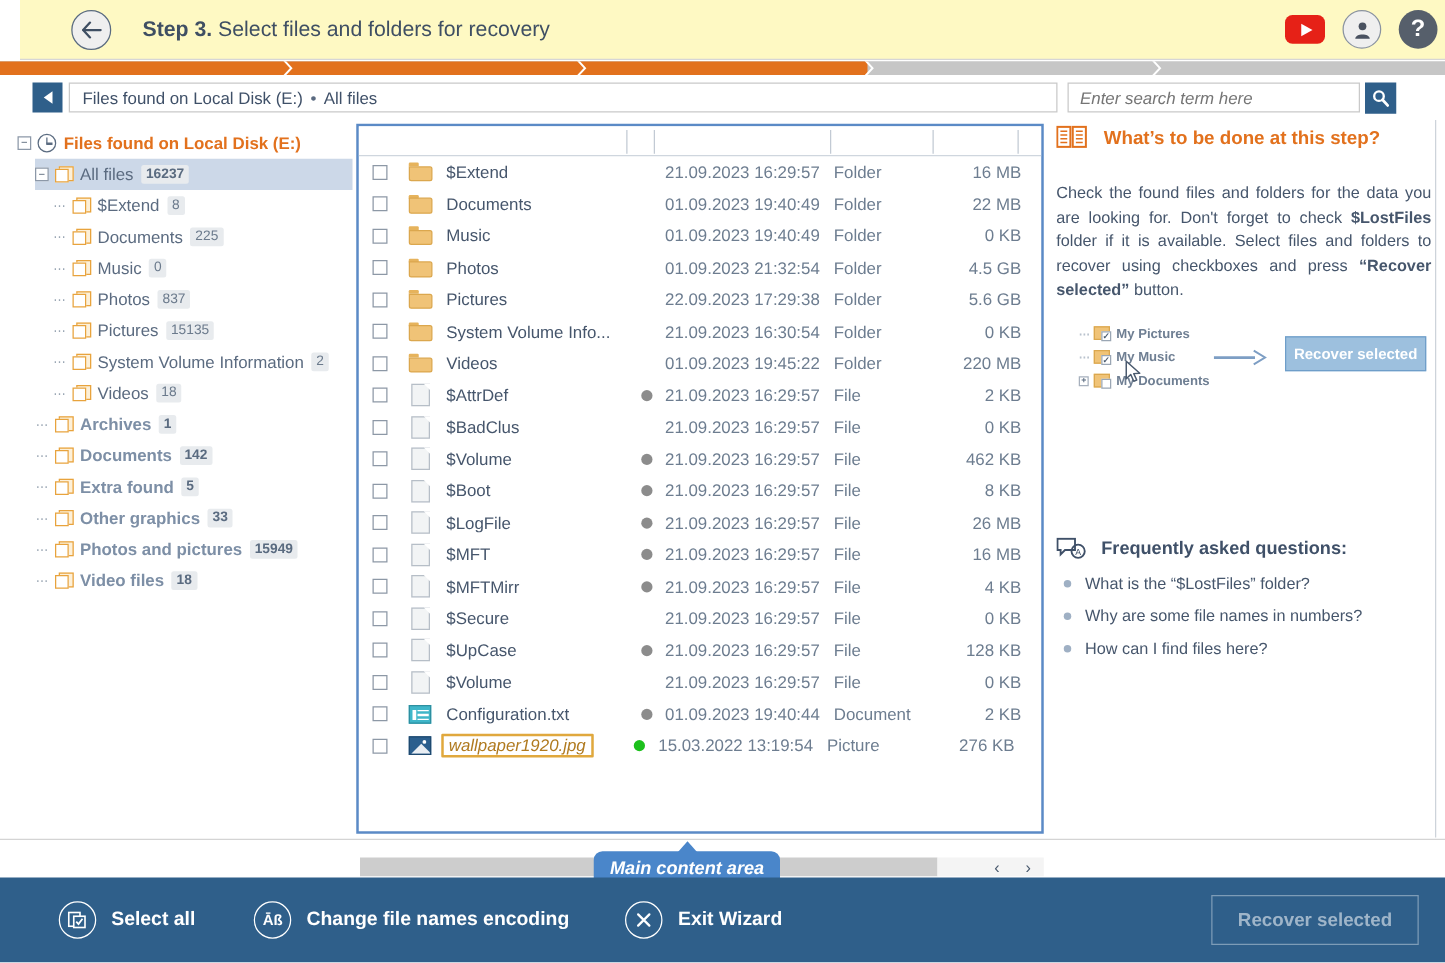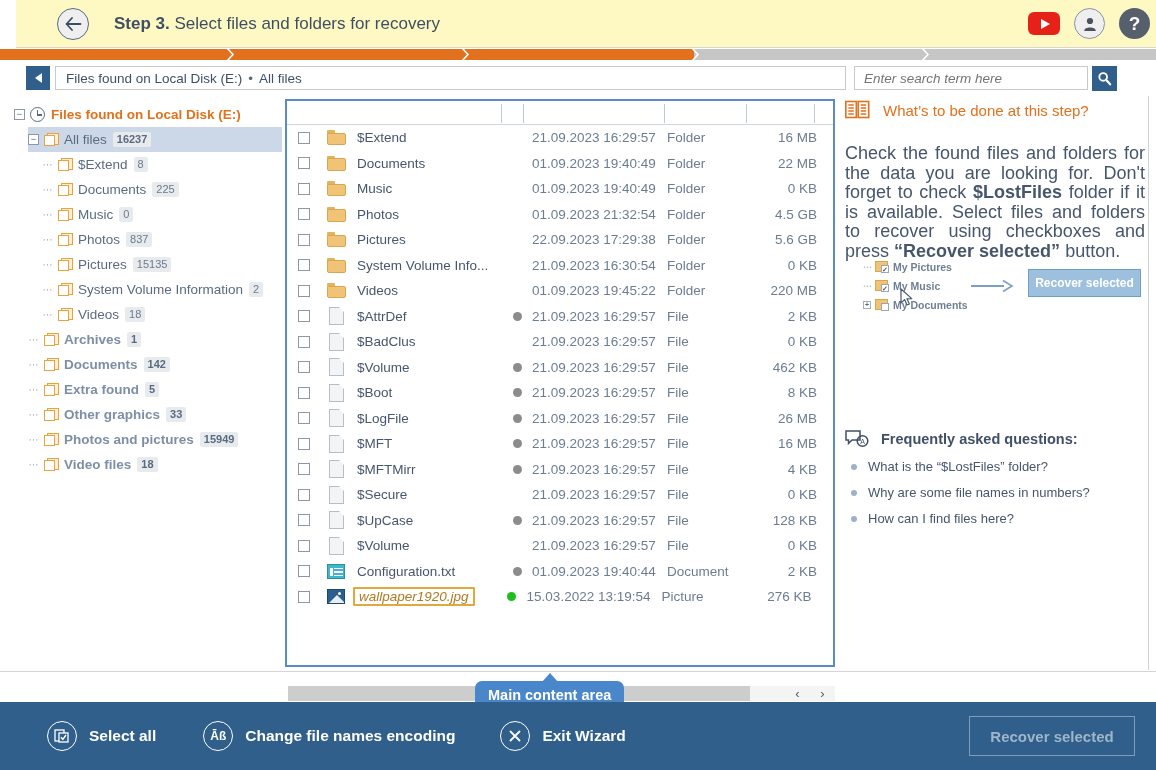--- a/index.html
+++ b/index.html
@@ -156,7 +156,7 @@
   
   .rpanel { position:absolute; left:845px; top:100px; width:300px; }
   .rp-head { display:flex; align-items:center; gap:13px; }
-  .rp-head .title { font-size:15px; font-weight:normal; color:#e2711d; }
+  .rp-head .title { font-size:15px; font-weight:bold; color:#e2711d; }
   .rp-body { margin-top:24px; font-size:18px; line-height:19.5px; color:#46566c; text-align:justify; }
   .rp-body b { font-weight:bold; }
   .rp-illus { position:absolute; left:18px; top:157px; width:282px; height:60px; }

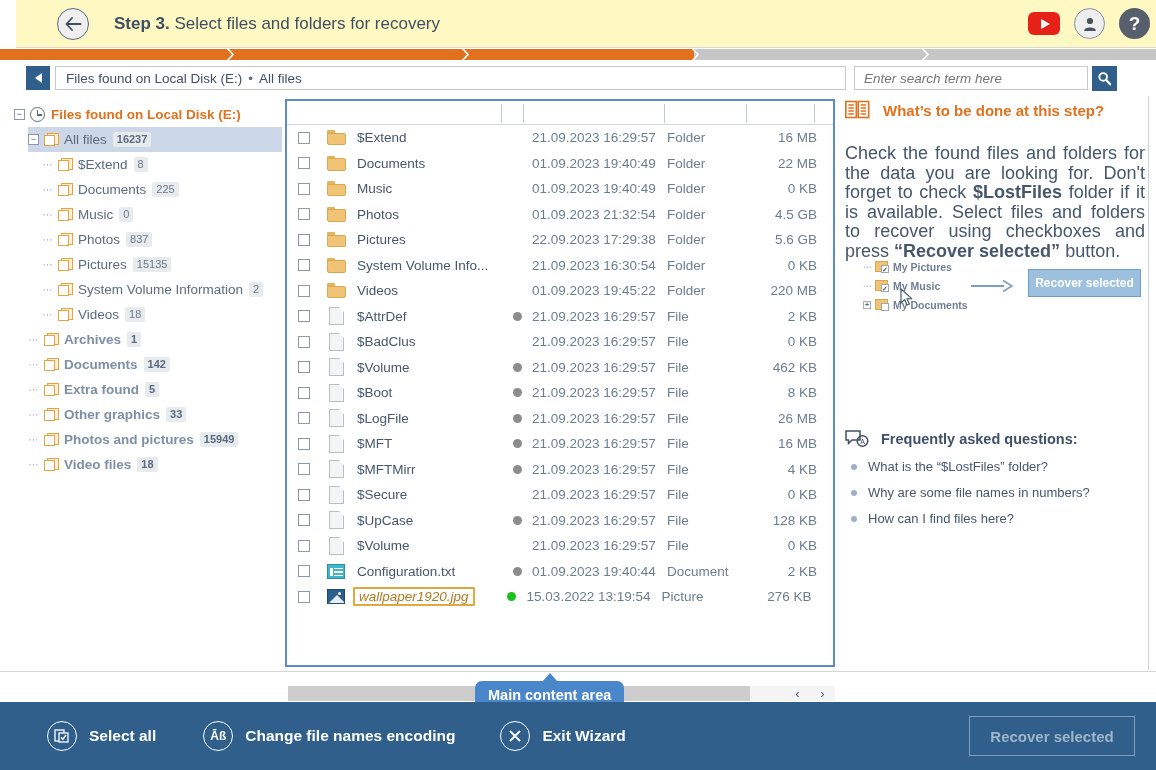--- a/index.html
+++ b/index.html
@@ -157,7 +157,7 @@
   .rpanel { position:absolute; left:845px; top:100px; width:300px; }
   .rp-head { display:flex; align-items:center; gap:13px; }
   .rp-head .title { font-size:15px; font-weight:bold; color:#e2711d; }
-  .rp-body { margin-top:24px; font-size:18px; line-height:19.5px; color:#46566c; text-align:justify; }
+  .rp-body { margin-top:24px; font-size:13px; line-height:19.5px; color:#46566c; text-align:justify; }
   .rp-body b { font-weight:bold; }
   .rp-illus { position:absolute; left:18px; top:157px; width:282px; height:60px; }
   .illus-row { display:flex; align-items:center; gap:4px; height:19px; font-size:10.5px; color:#6f7f93; font-weight:bold; }

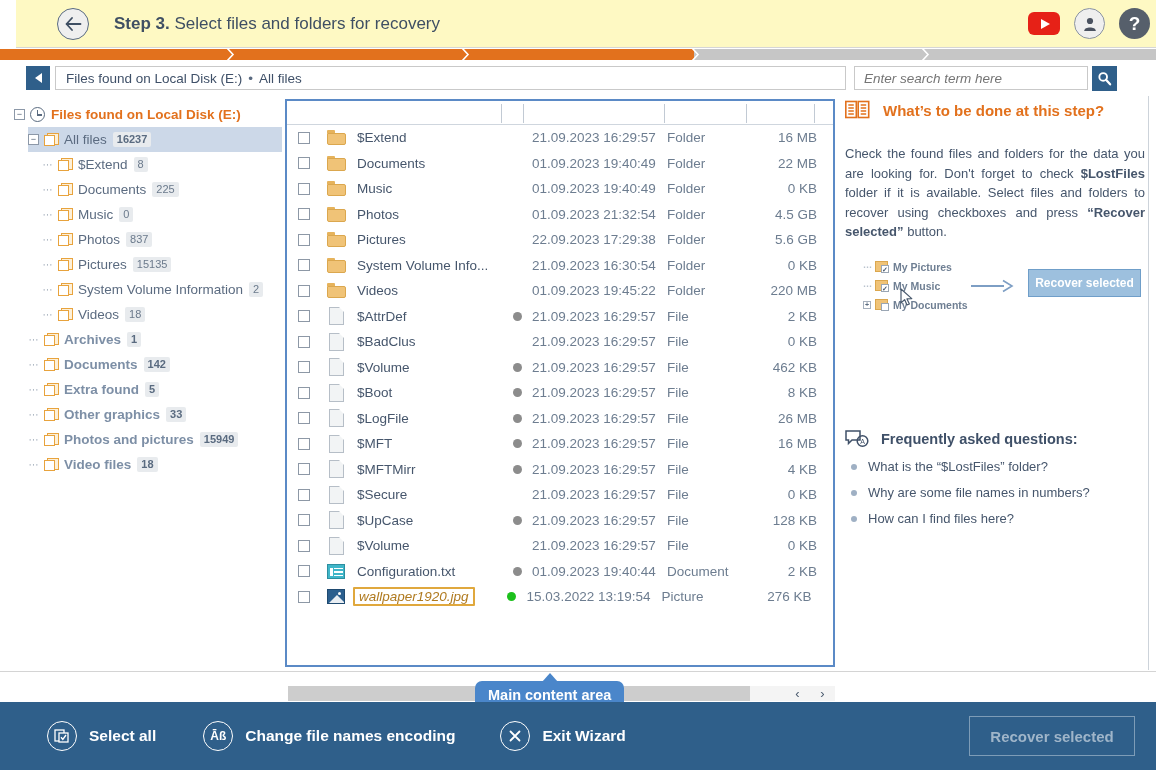--- a/index.html
+++ b/index.html
@@ -146,7 +146,7 @@
   
   .tooltip {
     position:absolute; left:475px; top:681px; background:#4a86ca; color:#fff;
-    font-size:14.5px; font-weight:bold; padding:6px 13px 7px; border-radius:7px; white-space:nowrap;
+    font-size:14.5px; font-weight:bold; padding:6px 13px 7px; border-radius:7px; white-space:nowrap;font-style:italic;
   }
   .tooltip .arrow {
     position:absolute; left:50%; margin-left:-8px; top:-8px; width:0;height:0;

